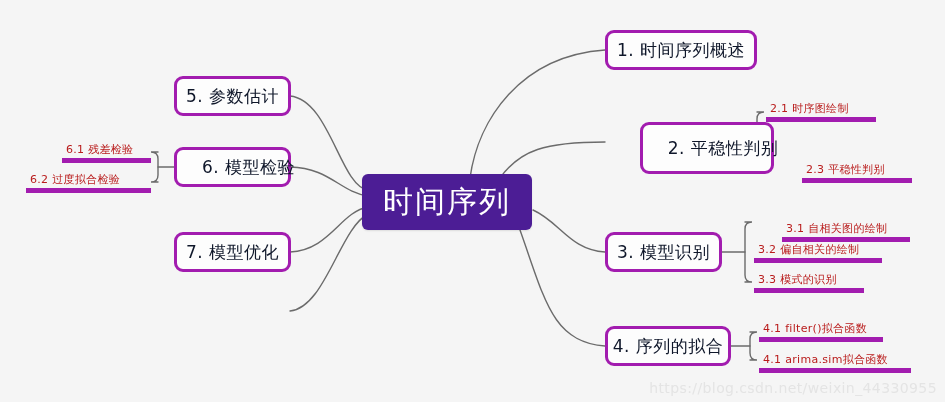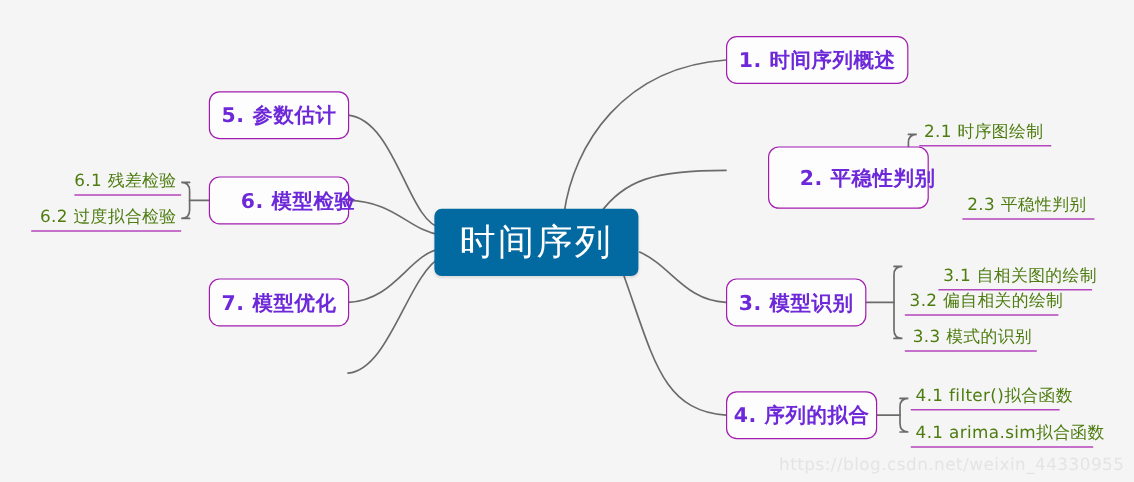--- a/index.html
+++ b/index.html
@@ -45,12 +45,11 @@
   }
   .branch {
     background: #fdfdfd;
-    border: 1px solid #a21caf;
+    border: 3px solid #a21caf;
     border-radius: 9px;
-    color: #6d28d9;
+    color: #0f172a;
     font-size: 17px;
     letter-spacing: 0.5px;
-    font-weight: bold;
   }
   .leaf {
     color: #4d7c0f;

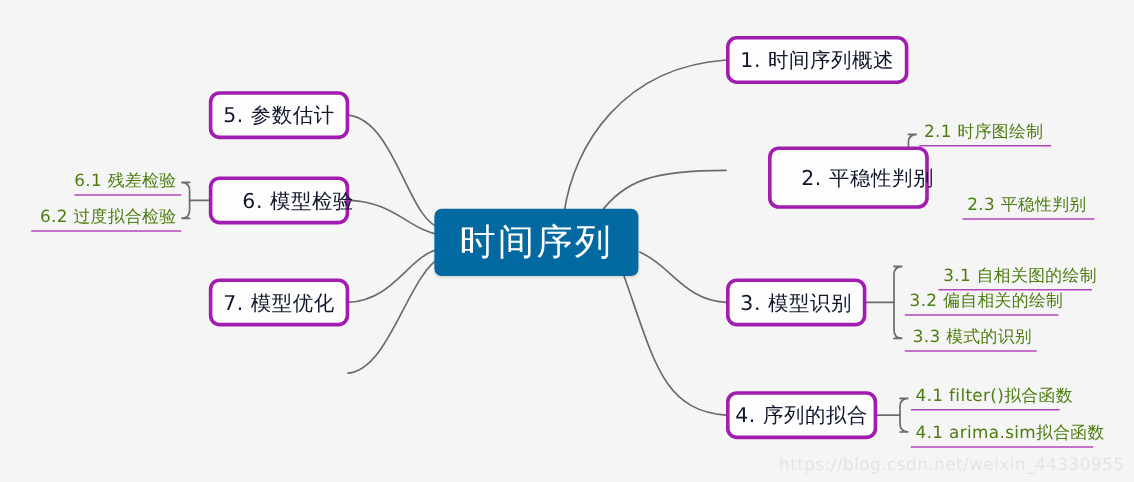--- a/index.html
+++ b/index.html
@@ -52,9 +52,9 @@
     letter-spacing: 0.5px;
   }
   .leaf {
-    color: #4d7c0f;
-    font-size: 14px;
-    border-bottom: 1px solid #a21caf;
+    color: #b91c1c;
+    font-size: 11px;
+    border-bottom: 5px solid #a21caf;
     background: transparent;
     justify-content: flex-start;
     padding: 0 4px 1px 4px;

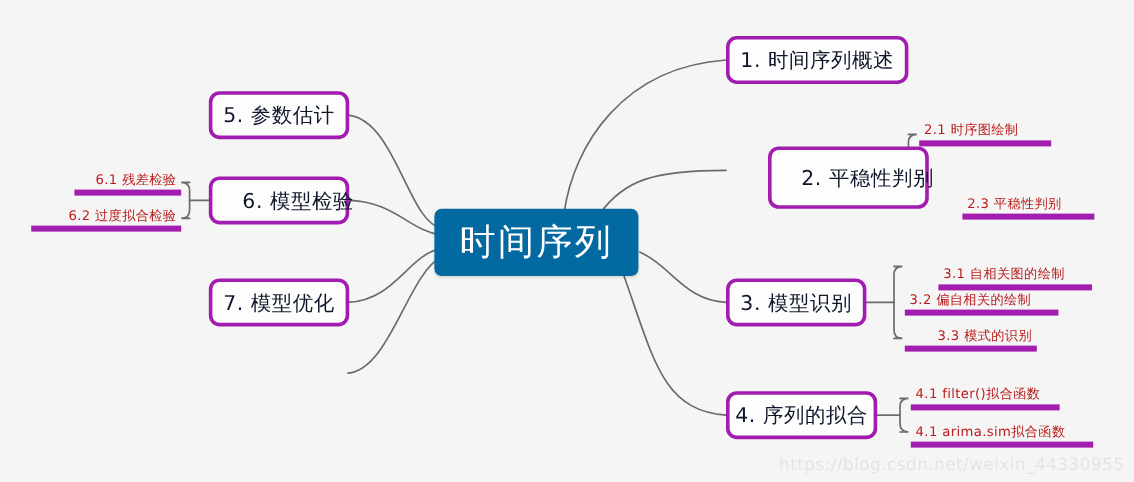--- a/index.html
+++ b/index.html
@@ -61,7 +61,7 @@
     letter-spacing: 0.3px;
   }
   .leaf.right-leaf { justify-content: flex-start; }
-  .leaf.left-leaf { justify-content: flex-end; }
+  .leaf.left-leaf { justify-content: flex-start; }
   .watermark {
     position: absolute;
     right: 8px;

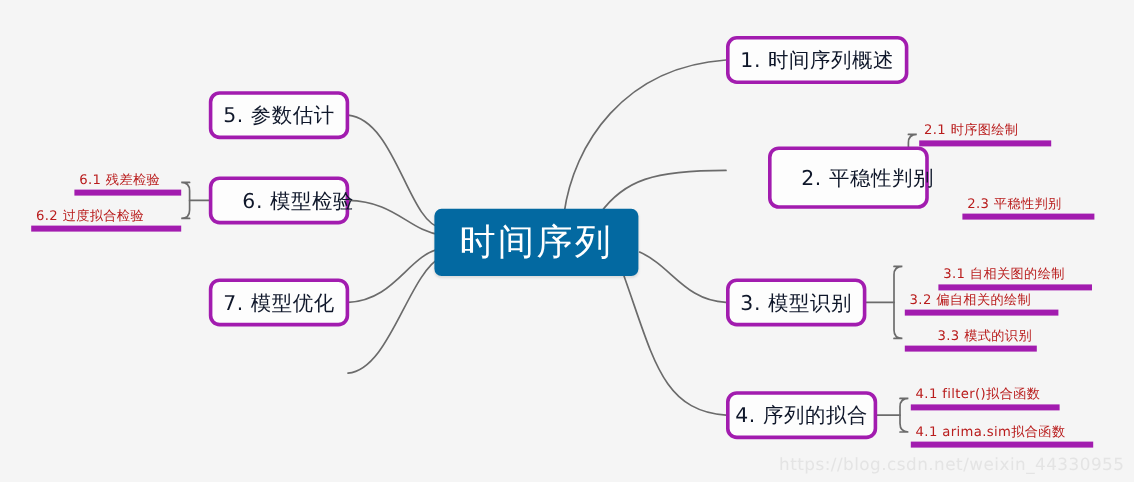--- a/index.html
+++ b/index.html
@@ -36,7 +36,7 @@
     white-space: nowrap;
   }
   .central {
-    background: #0369a1;
+    background: #4c1d95;
     color: #ffffff;
     border-radius: 6px;
     font-size: 30px;

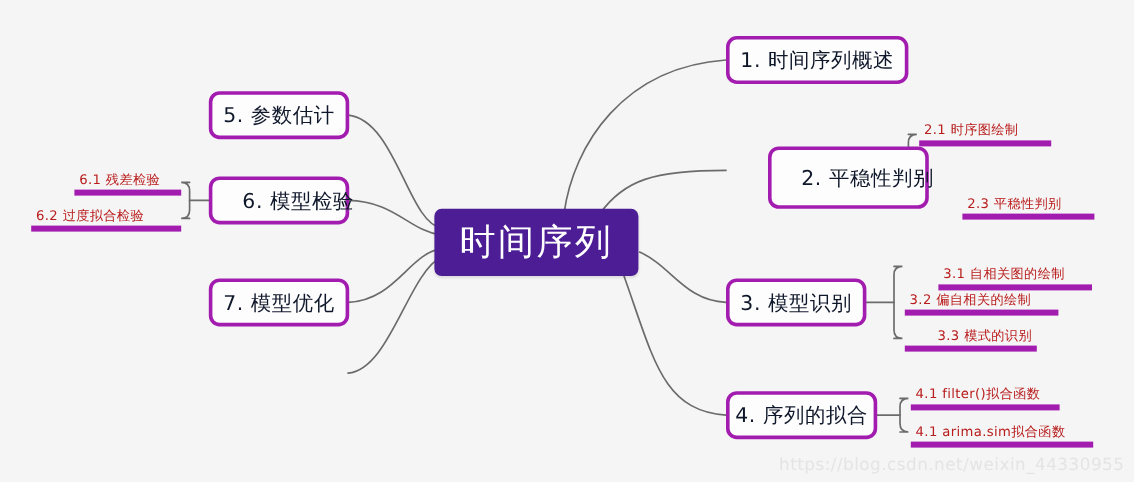--- a/index.html
+++ b/index.html
@@ -137,7 +137,7 @@
   <div class="node leaf right-leaf" style="left:754px; top:241px; width:128px; height:22px;">
     <span>3.2 偏自相关的绘制</span>
   </div>
-  <div class="node leaf right-leaf" style="left:754px; top:271px; width:110px; height:22px;justify-content:flex-end;">
+  <div class="node leaf right-leaf" style="left:754px; top:271px; width:110px; height:22px;">
     <span>3.3 模式的识别</span>
   </div>
 

